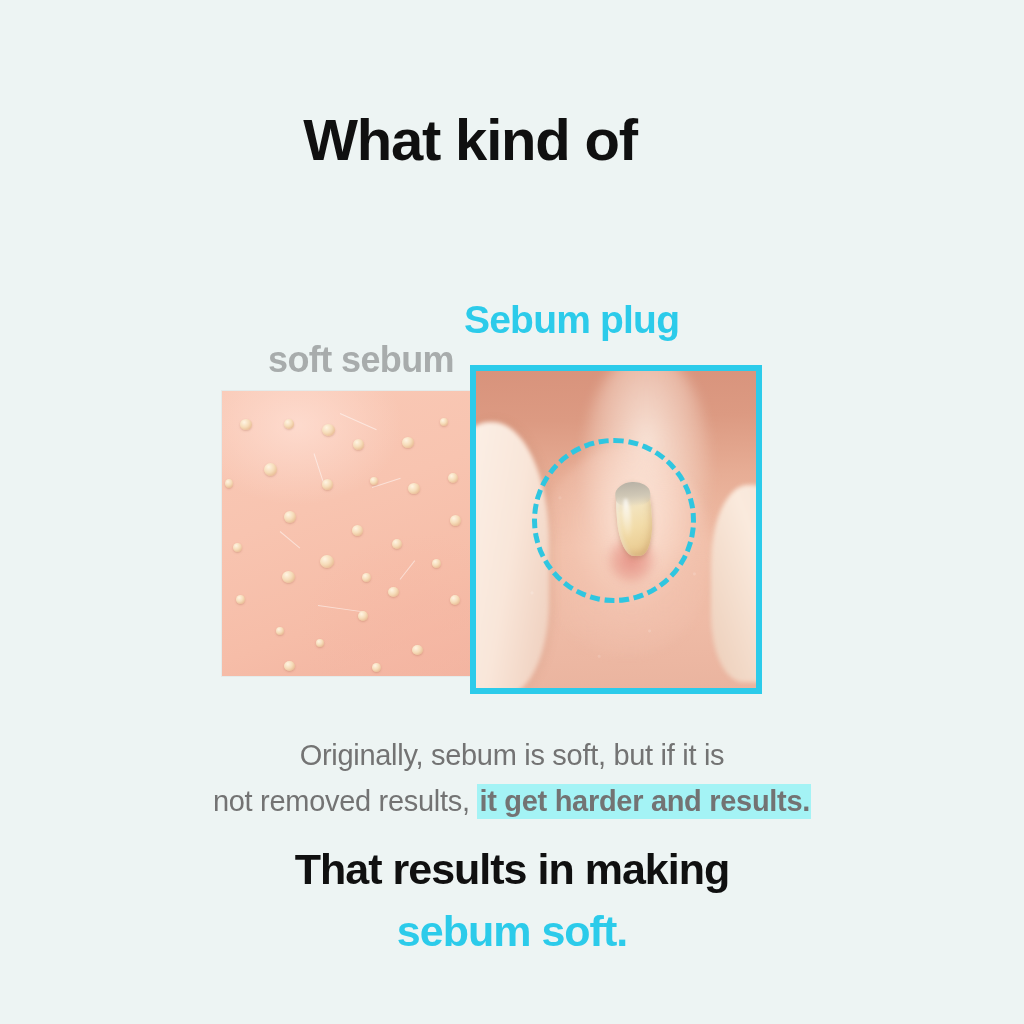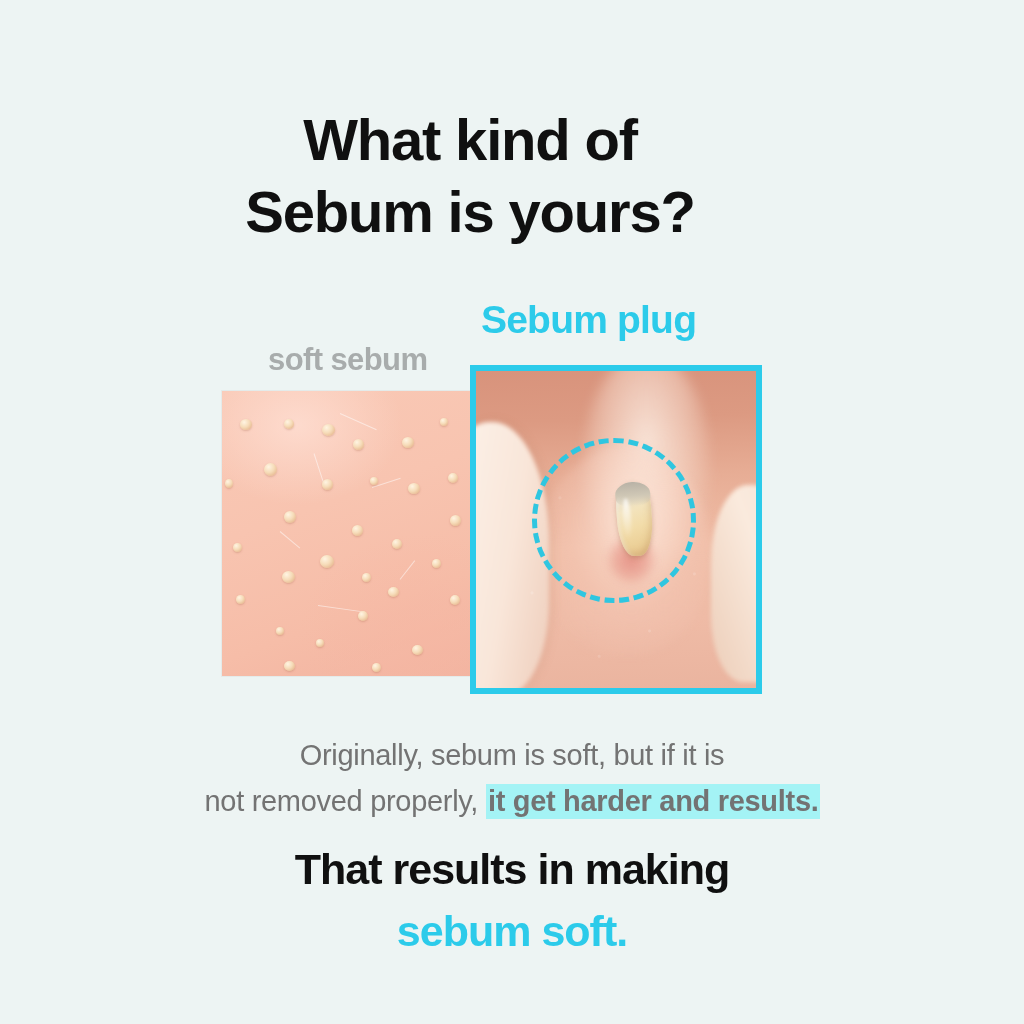--- a/index.html
+++ b/index.html
@@ -260,7 +260,6 @@
 
   <div class="headline">
     <span class="hl-line">What kind of</span>
-    <span class="hl-line">Sebum is yours?</span>
   </div>
 
   <div class="label-soft">soft sebum</div>

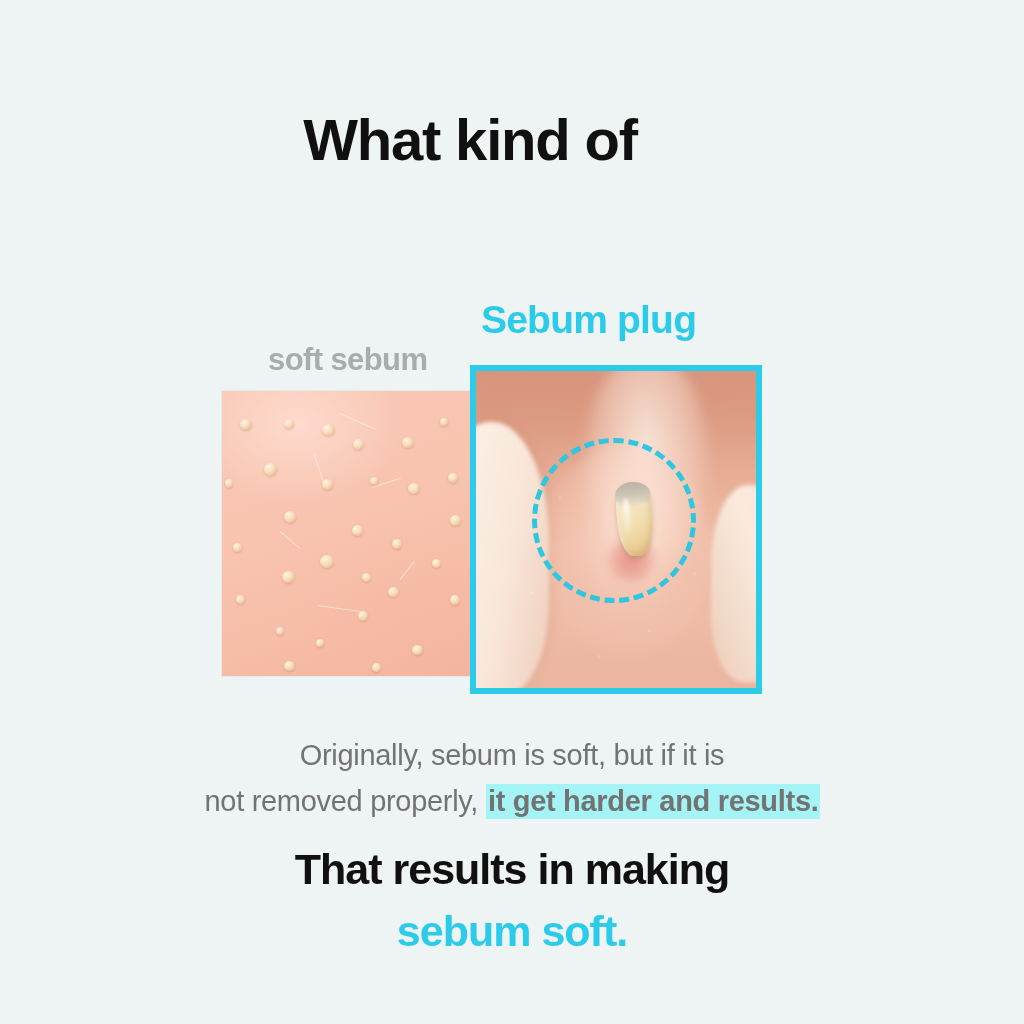--- a/index.html
+++ b/index.html
@@ -51,7 +51,7 @@
   }
   .label-plug {
     position: absolute;
-    left: 481px;
+    left: 464px;
     top: 296px;
     font-size: 39px;
     font-weight: 800;

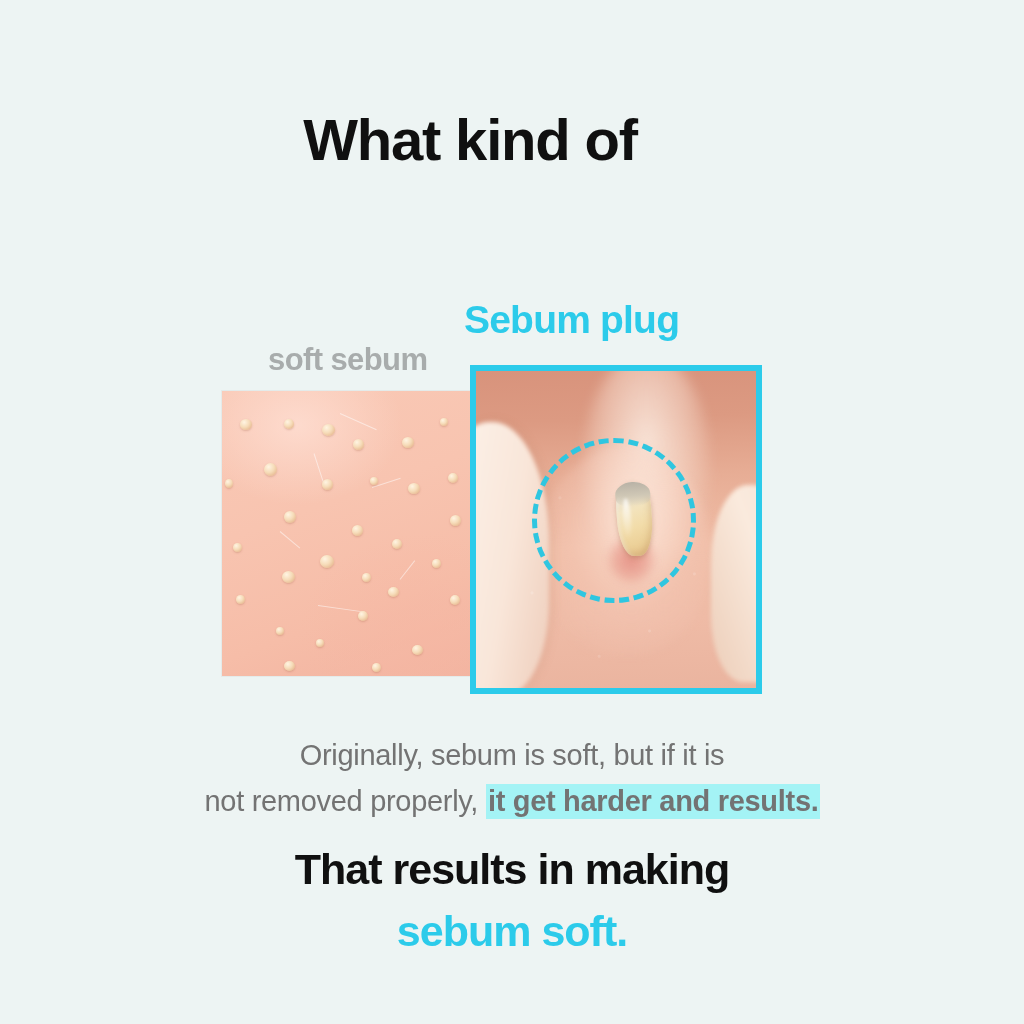--- a/index.html
+++ b/index.html
@@ -43,7 +43,7 @@
     position: absolute;
     left: 268px;
     top: 340px;
-    font-size: 31px;
+    font-size: 36px;
     font-weight: 700;
     color: #a8acac;
     letter-spacing: -0.6px;

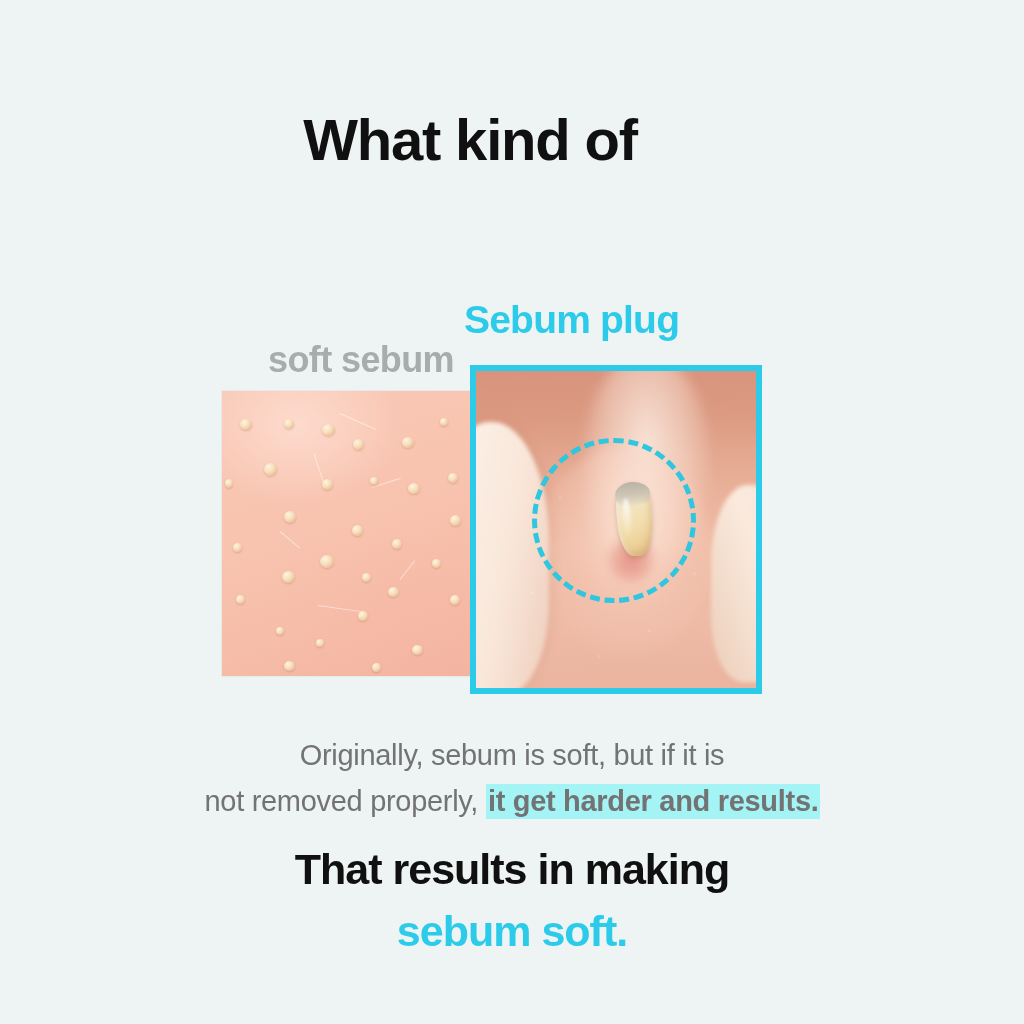--- a/index.html
+++ b/index.html
@@ -327,7 +327,7 @@
 
   <div class="body-copy">
     <span class="bc-line">Originally, sebum is soft, but if it is</span>
-    <span class="bc-line"><span>not removed properly, </span><span class="hl">it get harder and results.</span></span>
+    <span class="bc-line"><span>not removed results, </span><span class="hl">it get harder and results.</span></span>
   </div>
 
   <div class="closing">

